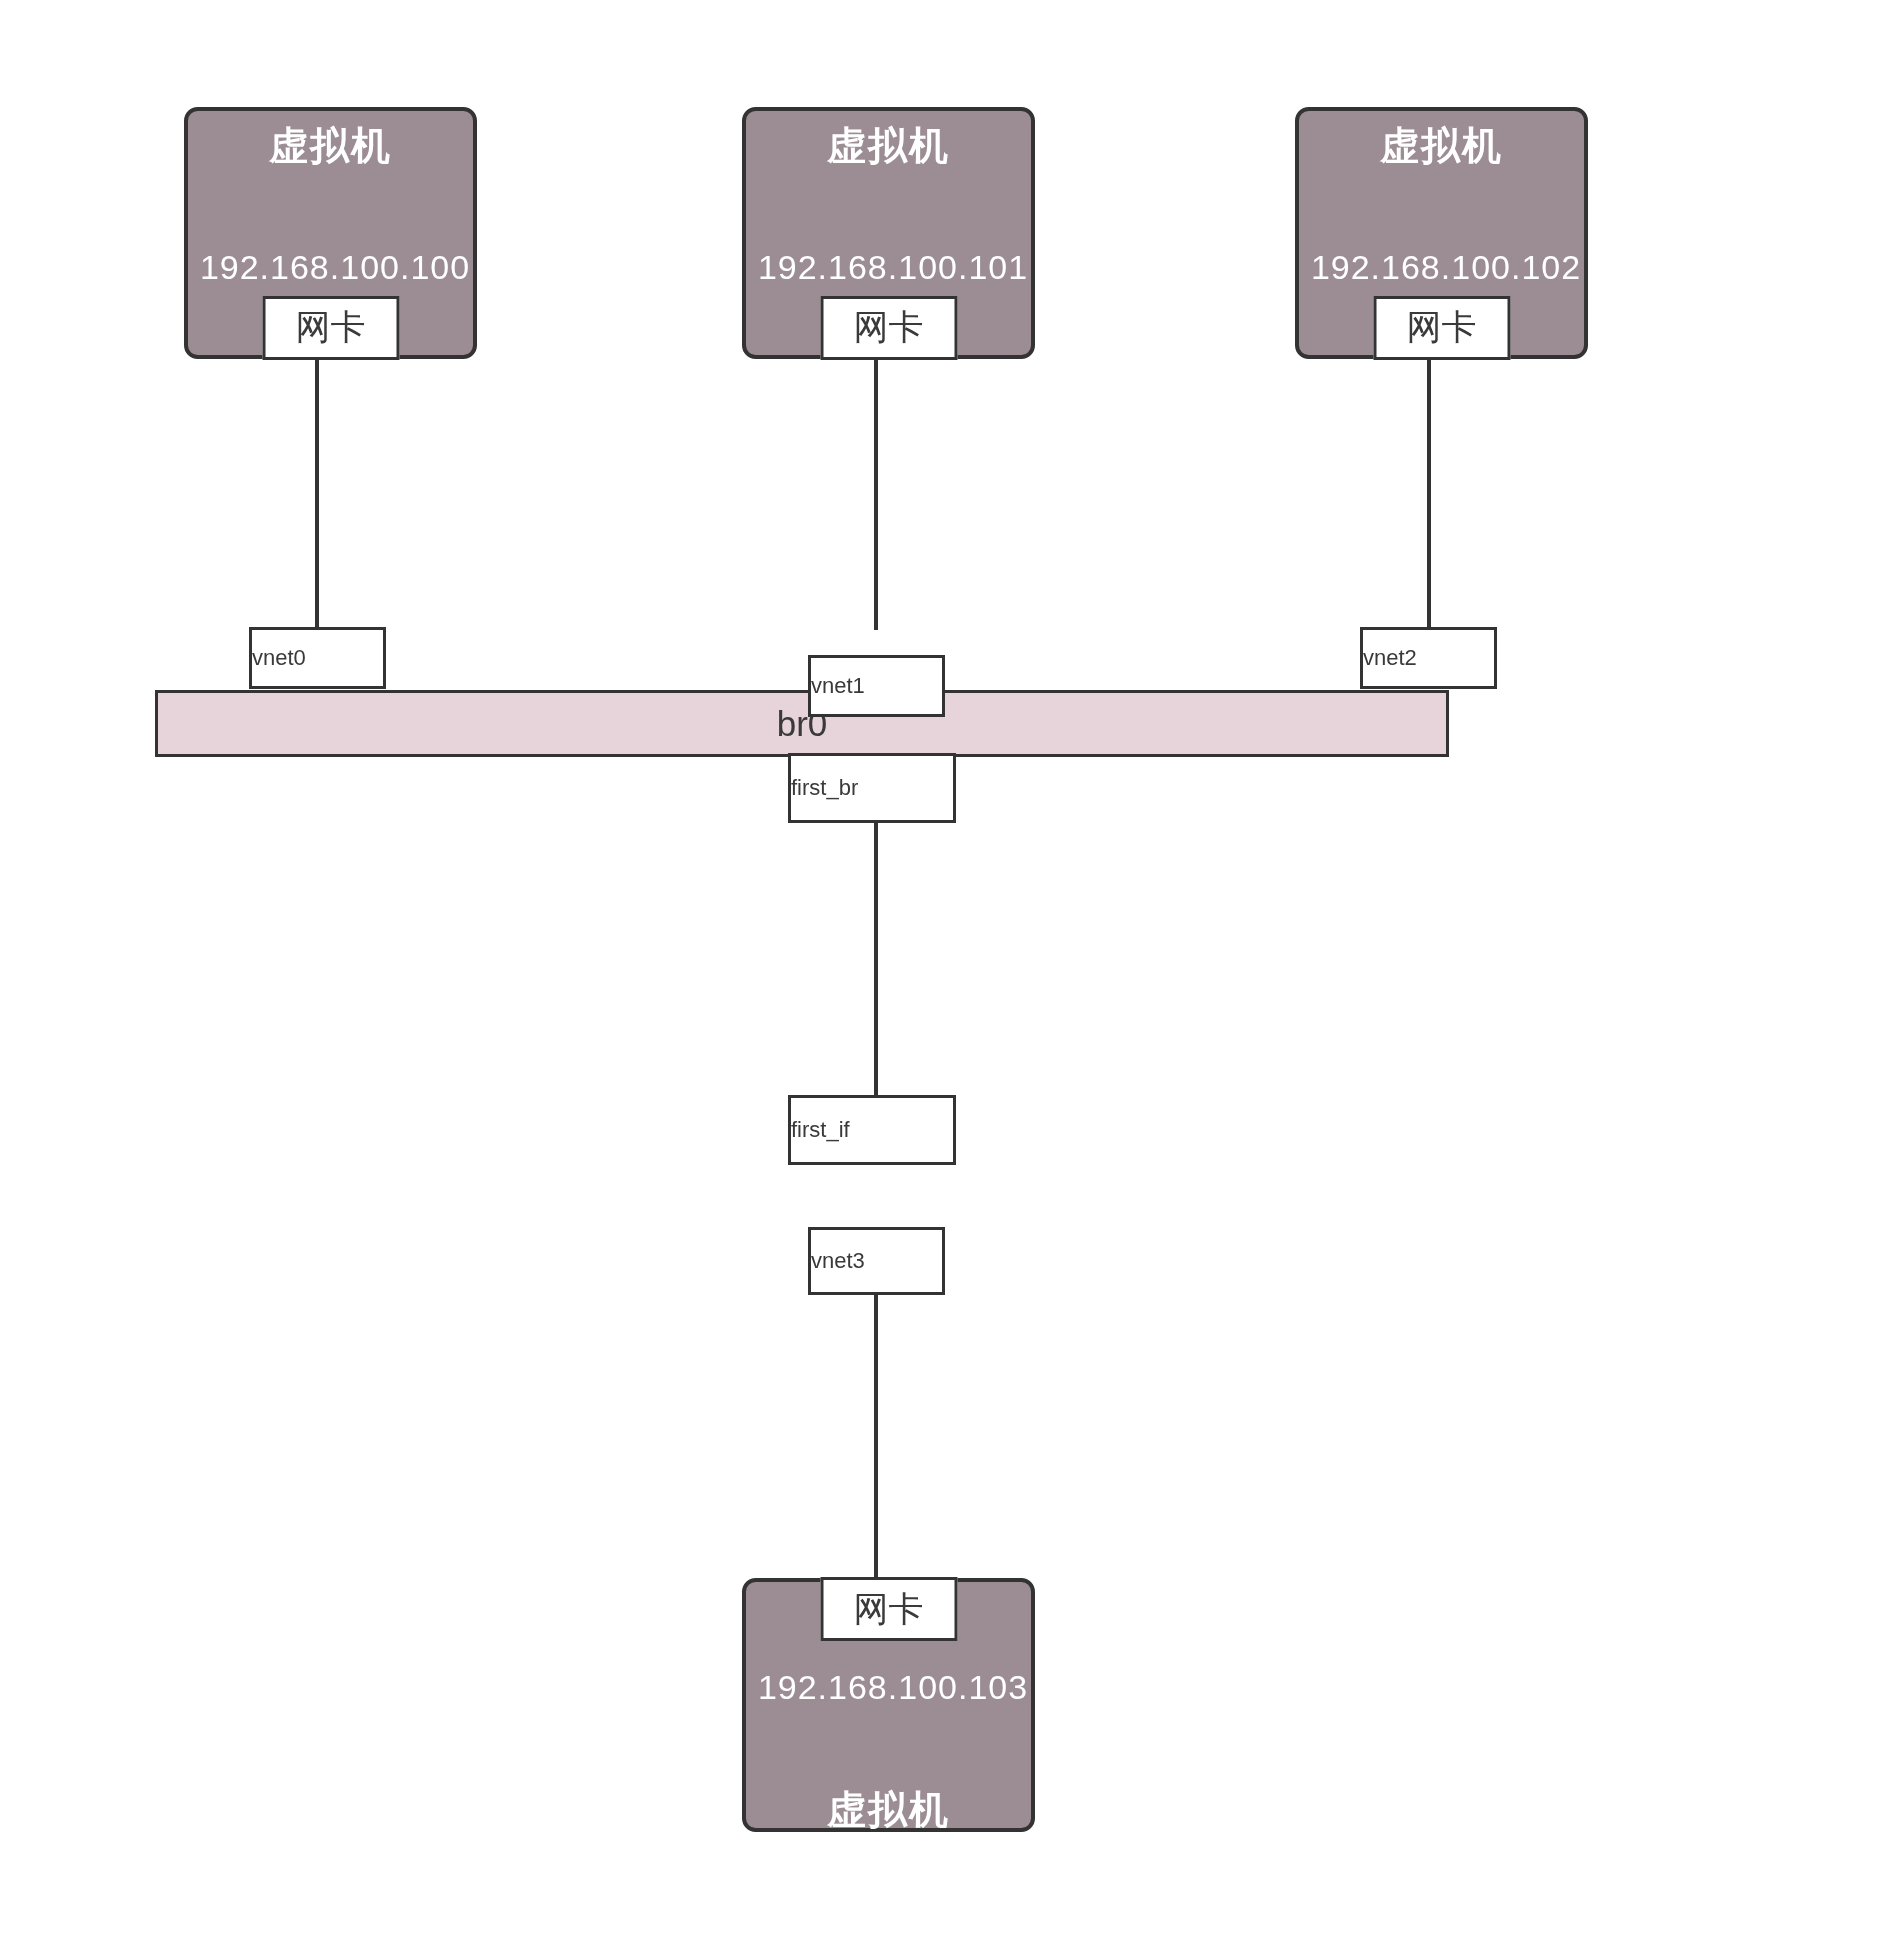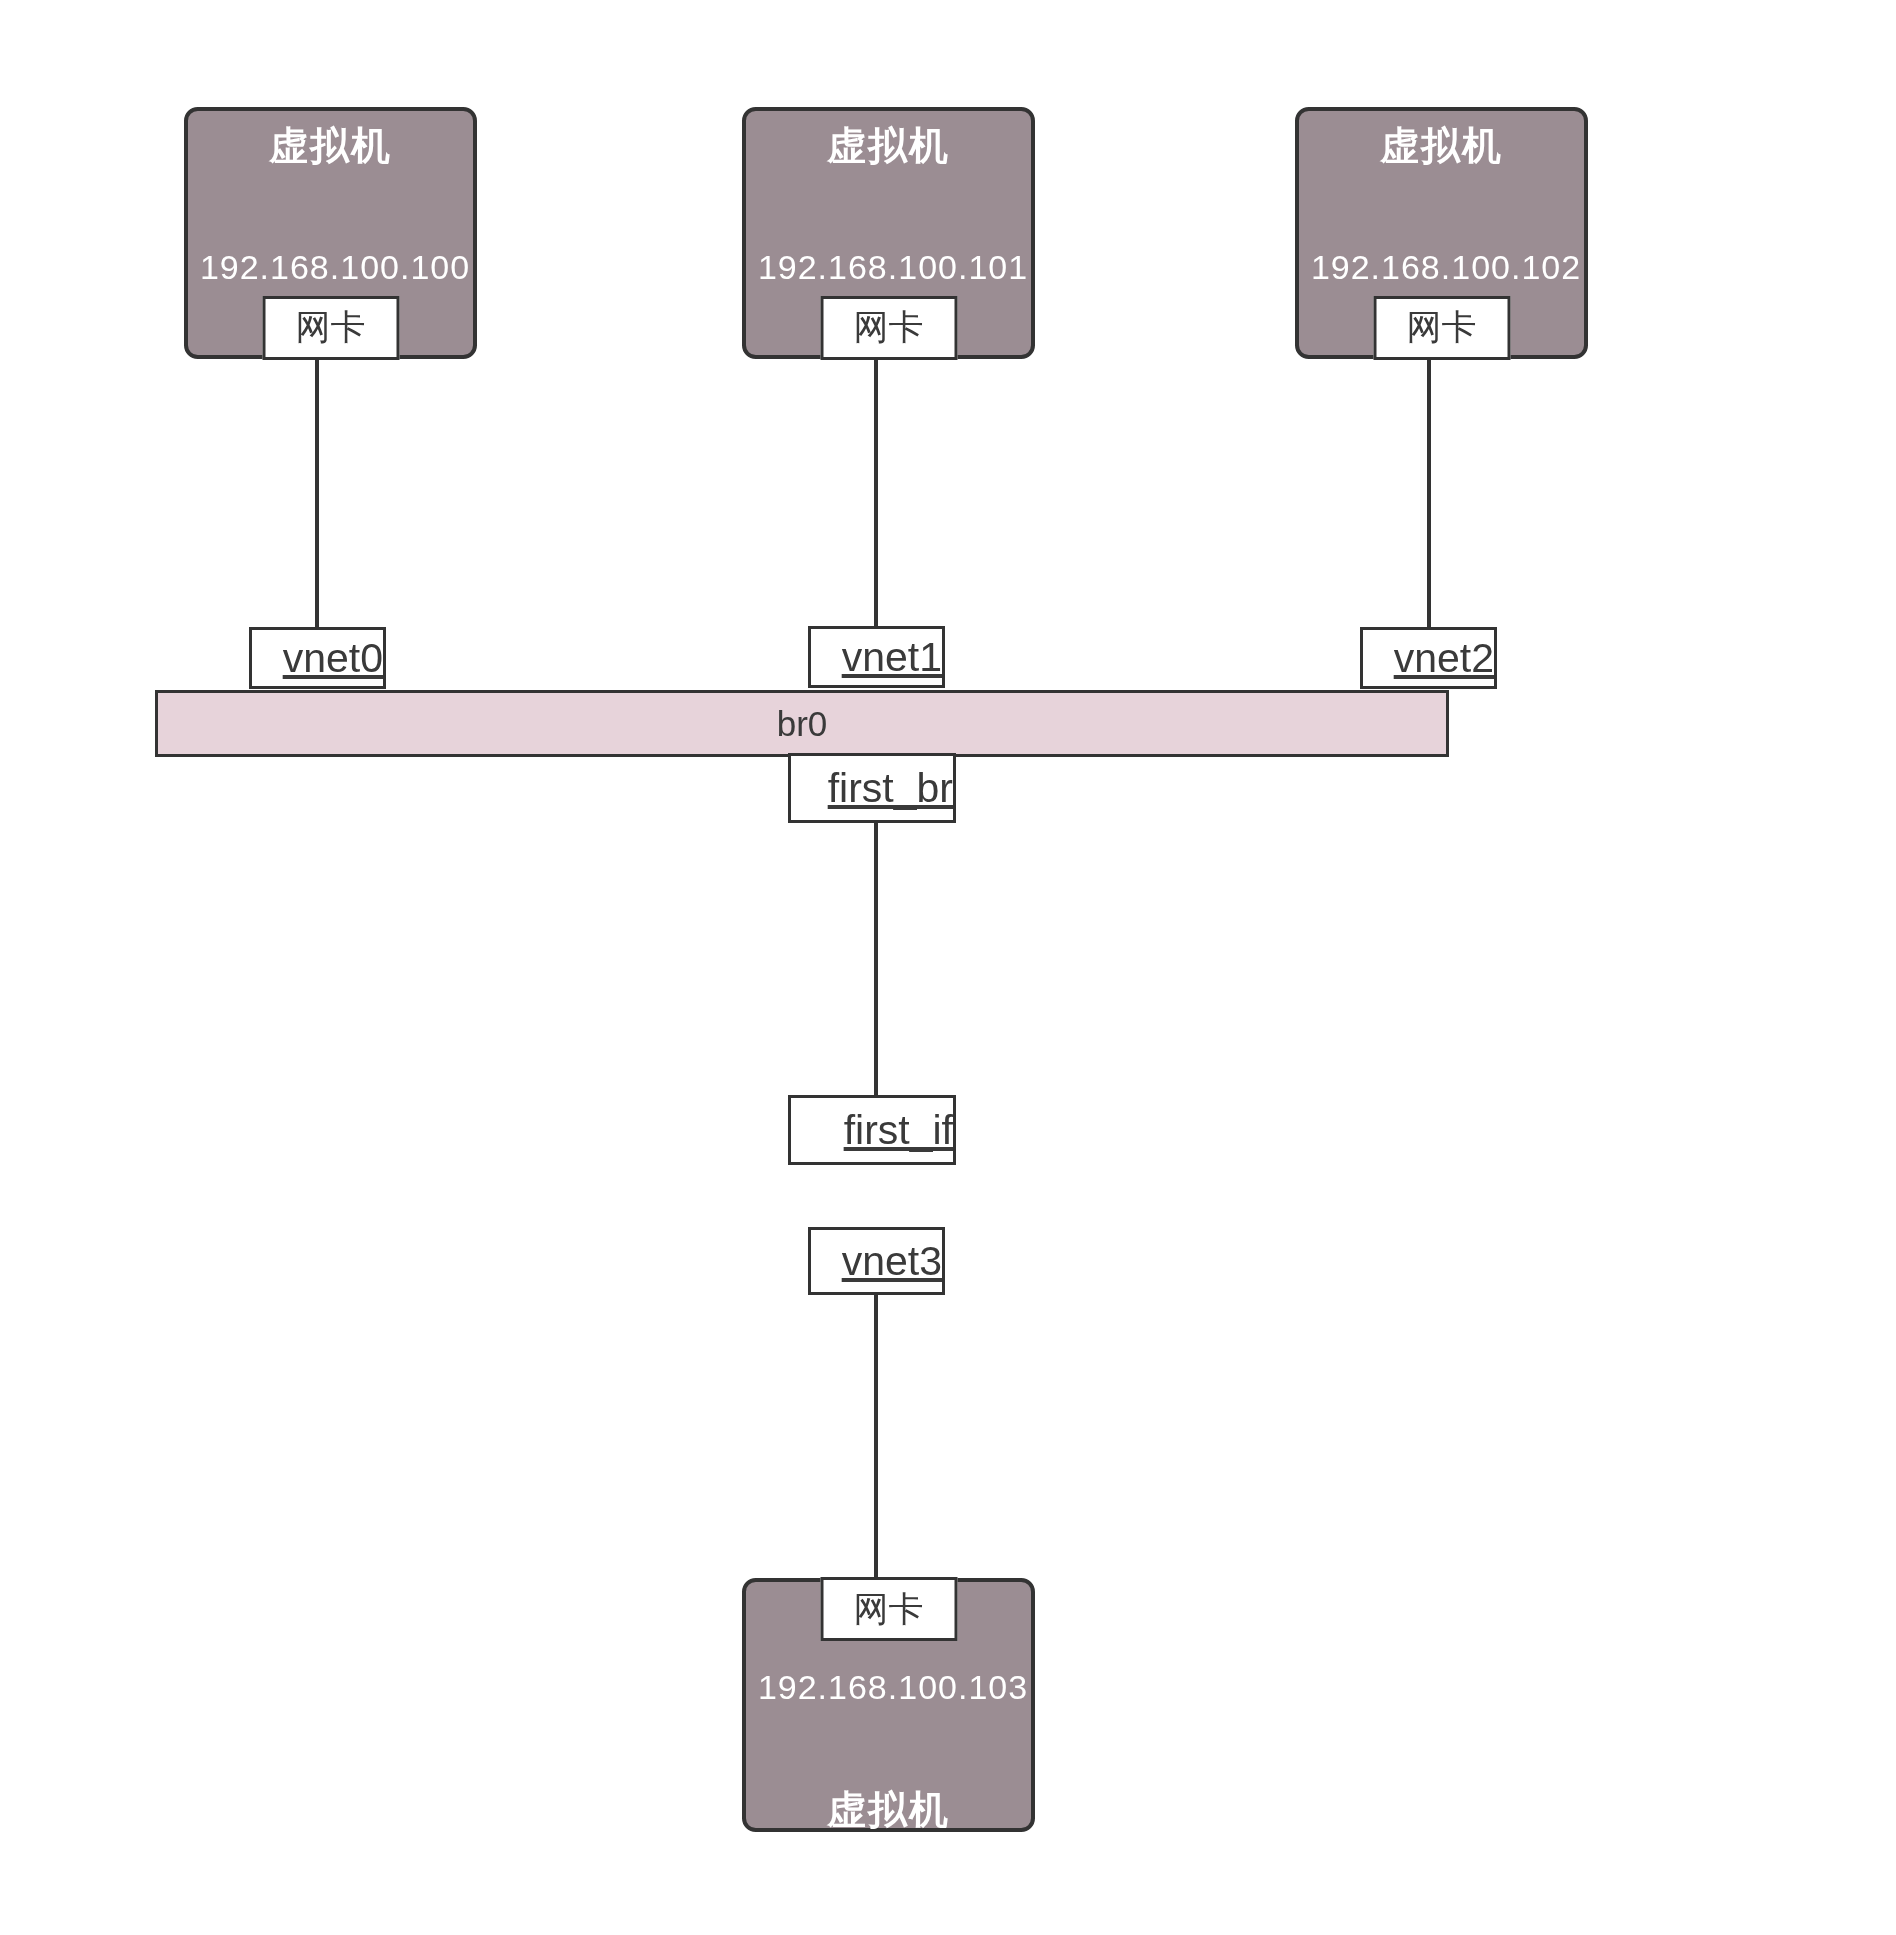--- a/index.html
+++ b/index.html
@@ -82,11 +82,10 @@
     border: 3.9px solid var(--stroke);
     display: flex;
     align-items: center;
-    justify-content: flex-end;
-    font-size: 41px;
+    justify-content: flex-start;
+    font-size: 22px;
     color: var(--text-dark);
     z-index: 2;
-    text-decoration: underline;
   }
   .port.small { width: 137px; height: 62px; }
   .port.wide  { width: 168px; height: 70px; }

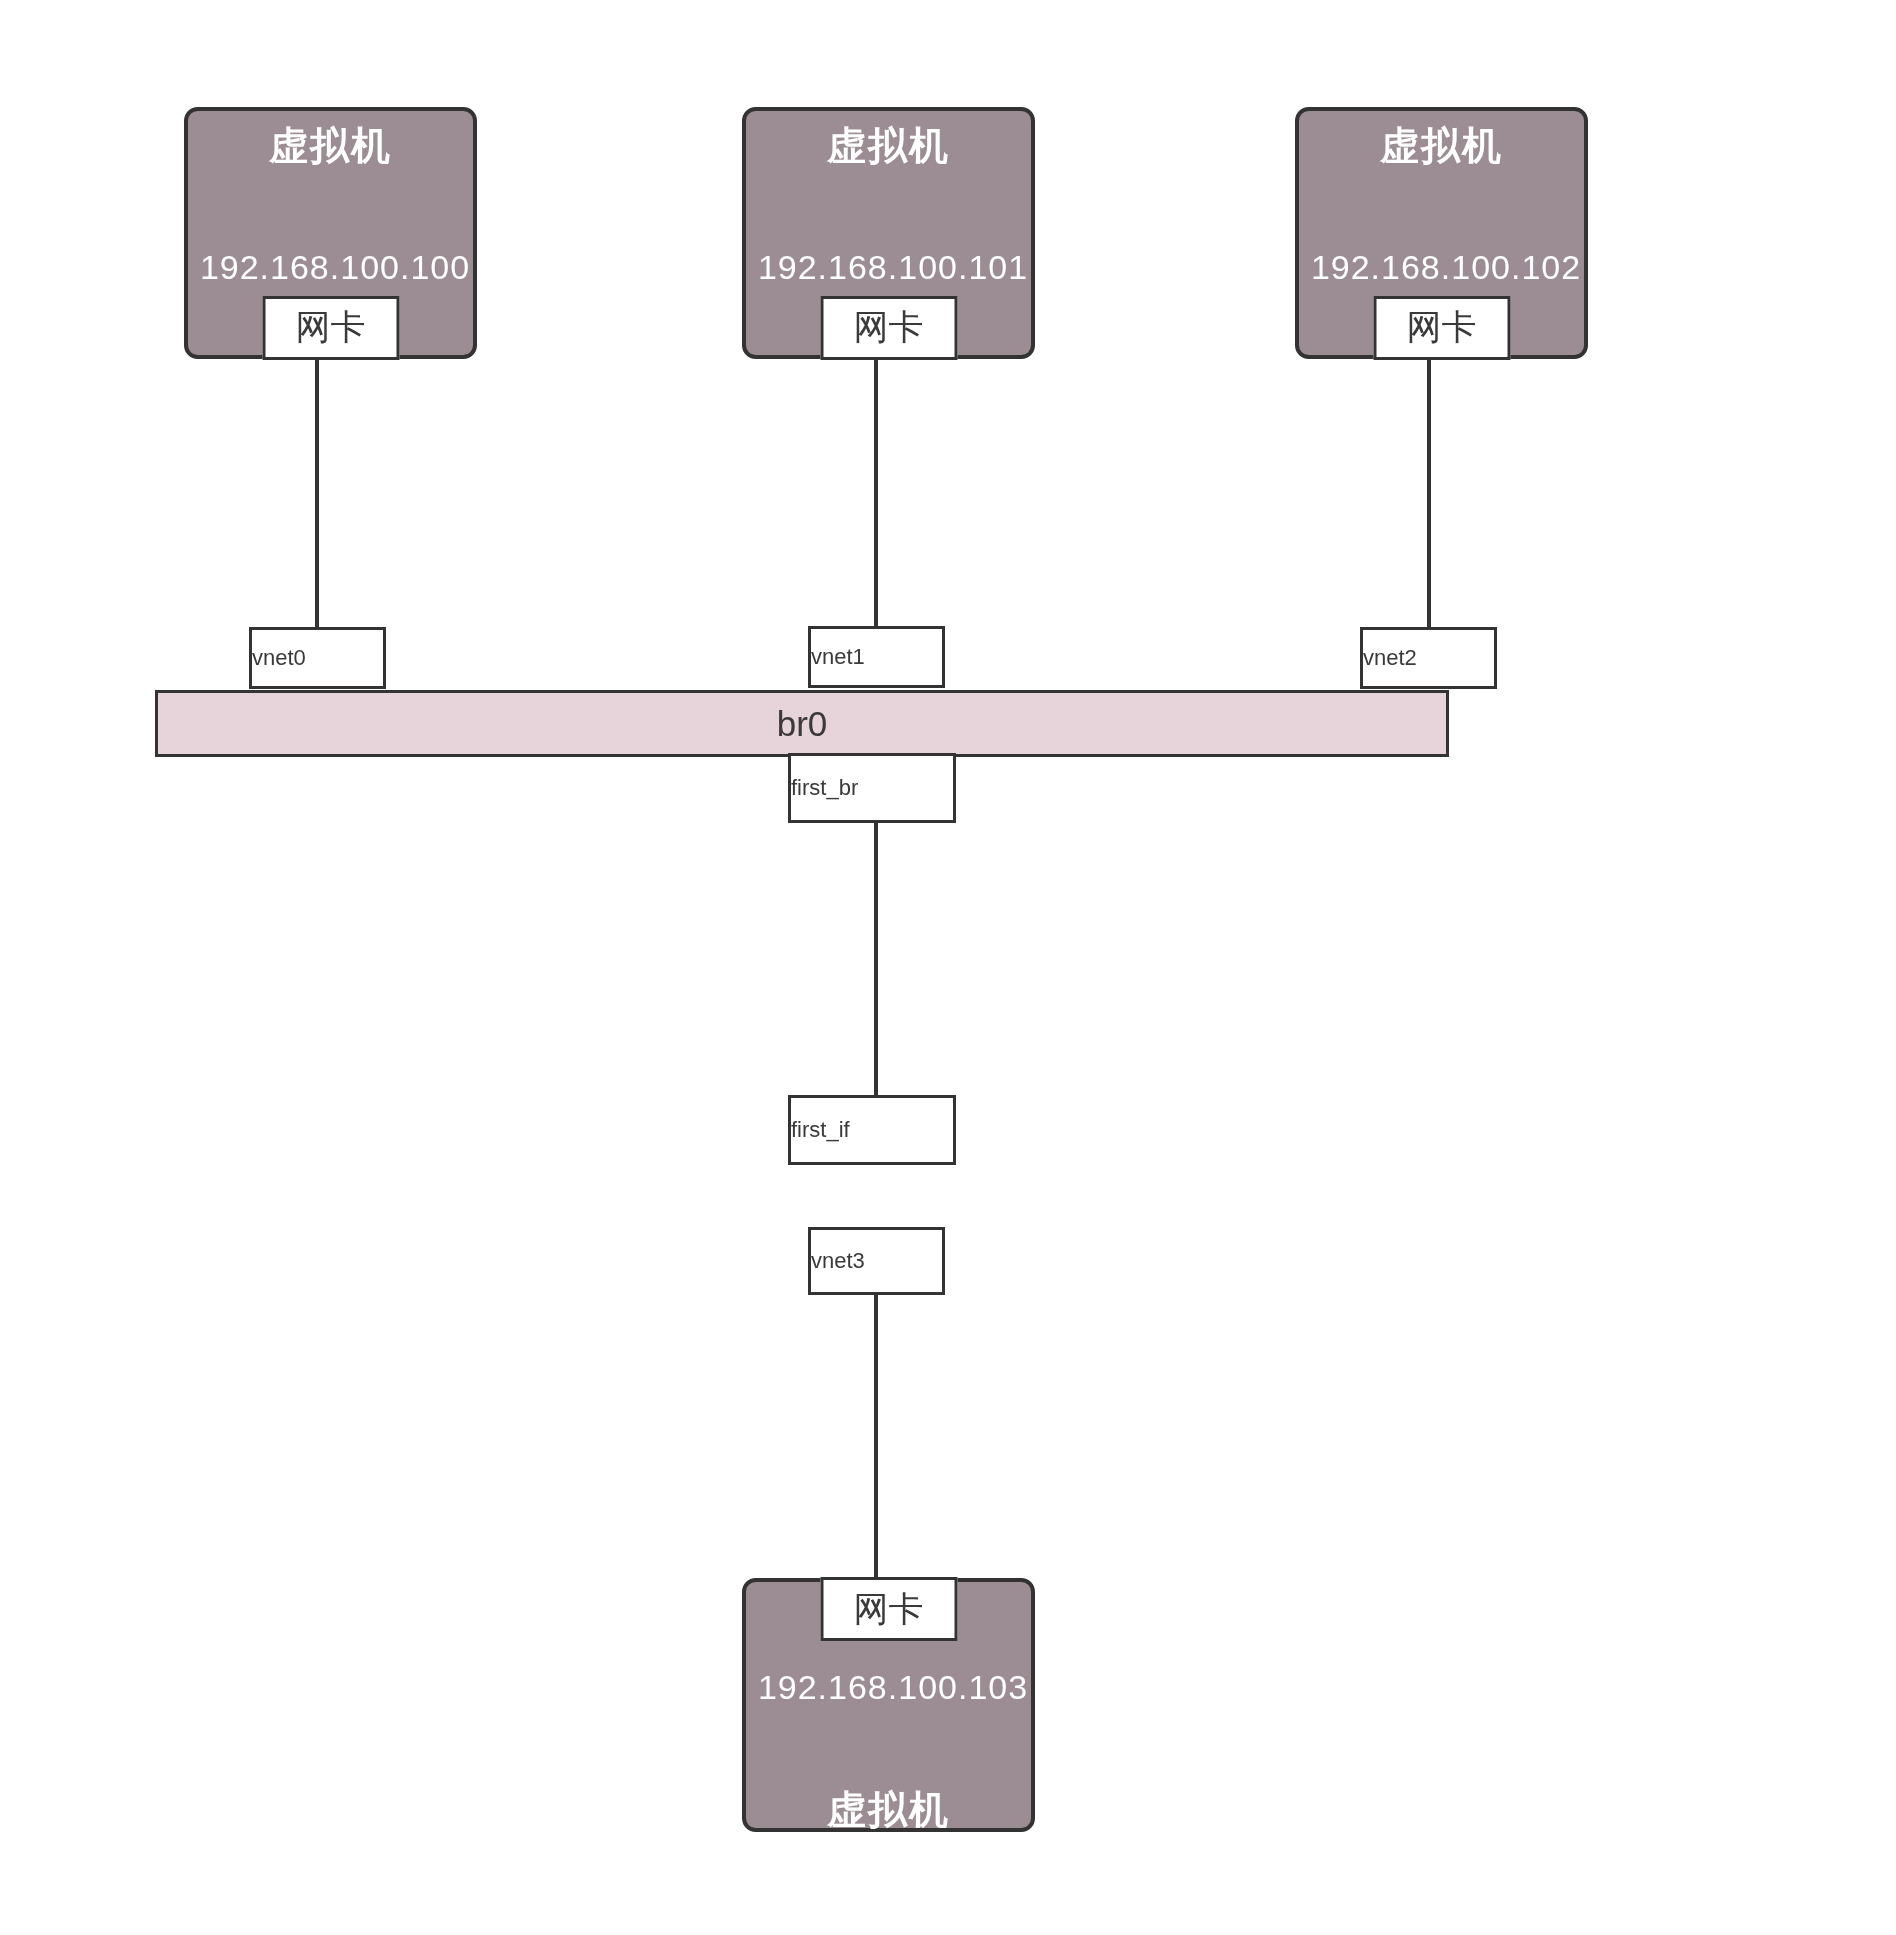--- a/index.html
+++ b/index.html
@@ -154,7 +154,7 @@
   <div class="port small" style="left:249px; top:627px;">
     <span>vnet0</span>
   </div>
-  <div class="port small" style="left:808px; top:626px;">
+  <div class="port small" style="left:808px; top:655px;">
     <span>vnet1</span>
   </div>
   <div class="port small" style="left:1360px; top:627px;">

